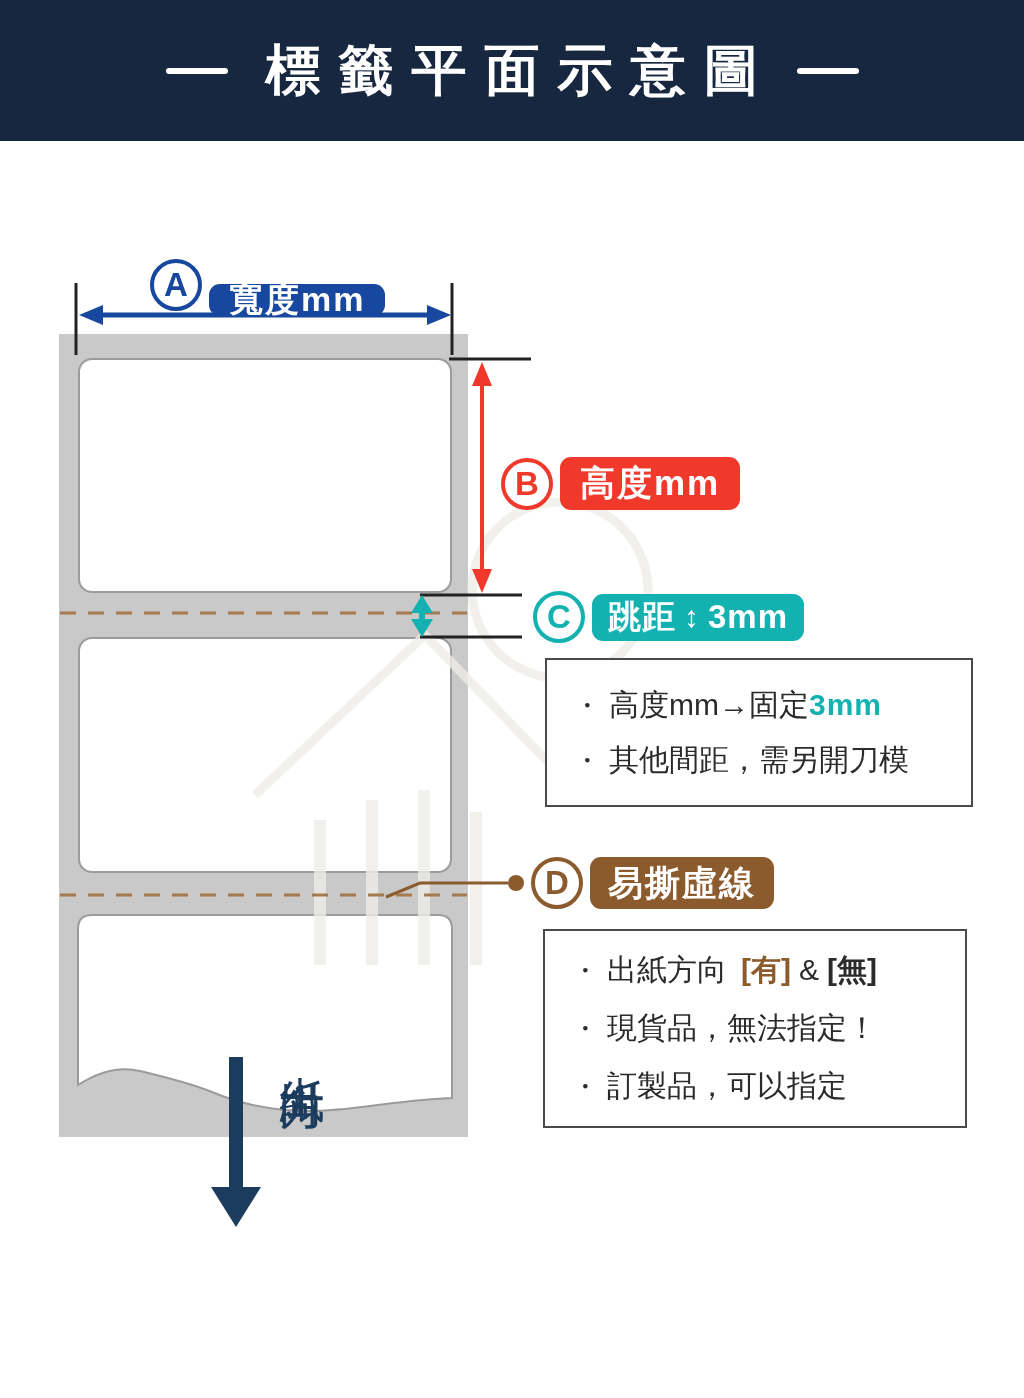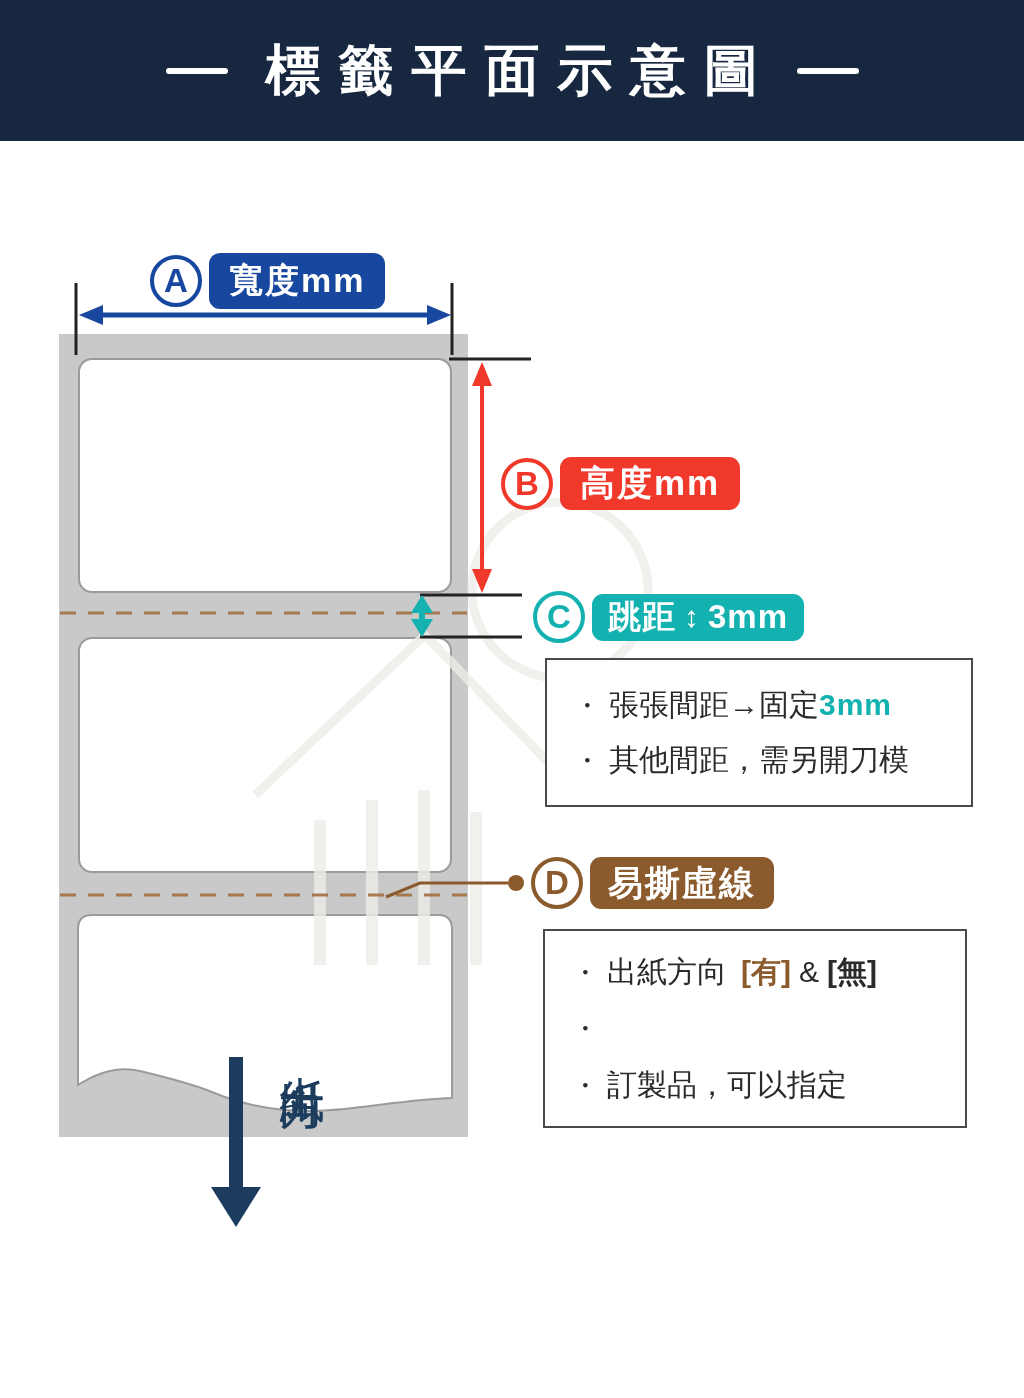--- a/index.html
+++ b/index.html
@@ -44,7 +44,7 @@
   }
   .co-a { left:150px; top:253px; }
   .co-a .callout-circle { border:4px solid #17479E; color:#17479E; }
-  .co-a .callout-pill { background:#17479E; height:56px; padding:0 20px; font-size:34px; letter-spacing:2px; }
+  .co-a .callout-pill { background:#17479E; height:32px; padding:0 20px; font-size:34px; letter-spacing:2px;margin-top:31px; }
 
   .co-b { left:501px; top:457px; }
   .co-b .callout-circle { border:4px solid #F0392B; color:#F0392B; }

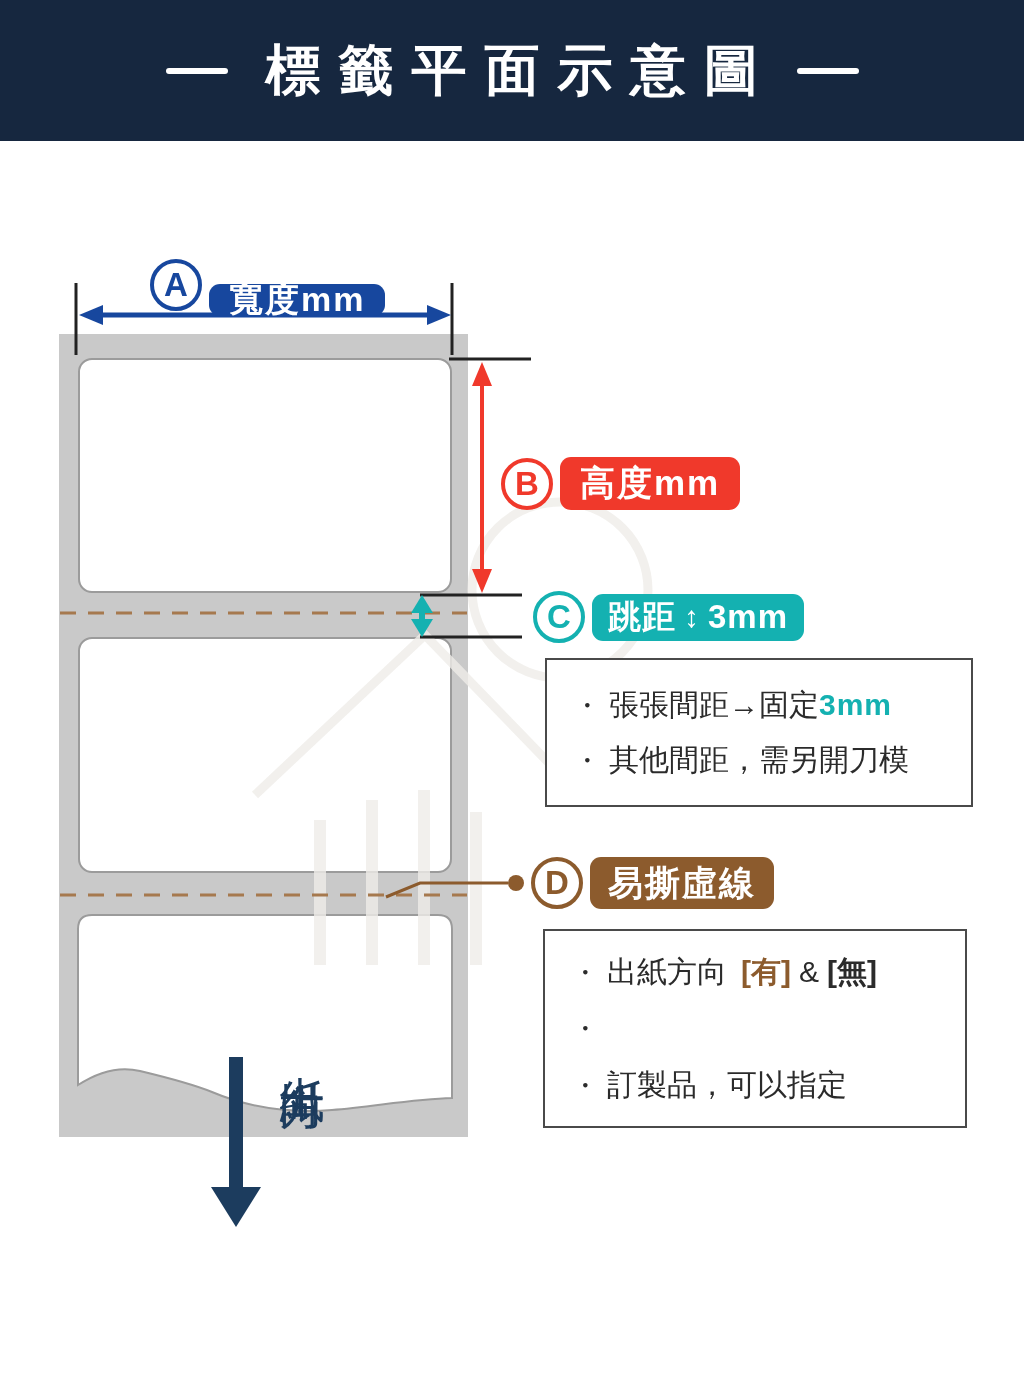--- a/index.html
+++ b/index.html
@@ -184,7 +184,7 @@
   <div class="note-box note-gap">
     <div class="note-line">
       <span class="bullet">・</span>
-      <span>張張間距→固定</span>
+      <span>高度mm→固定</span>
       <span class="hl-teal">3mm</span>
     </div>
     <div class="note-line">

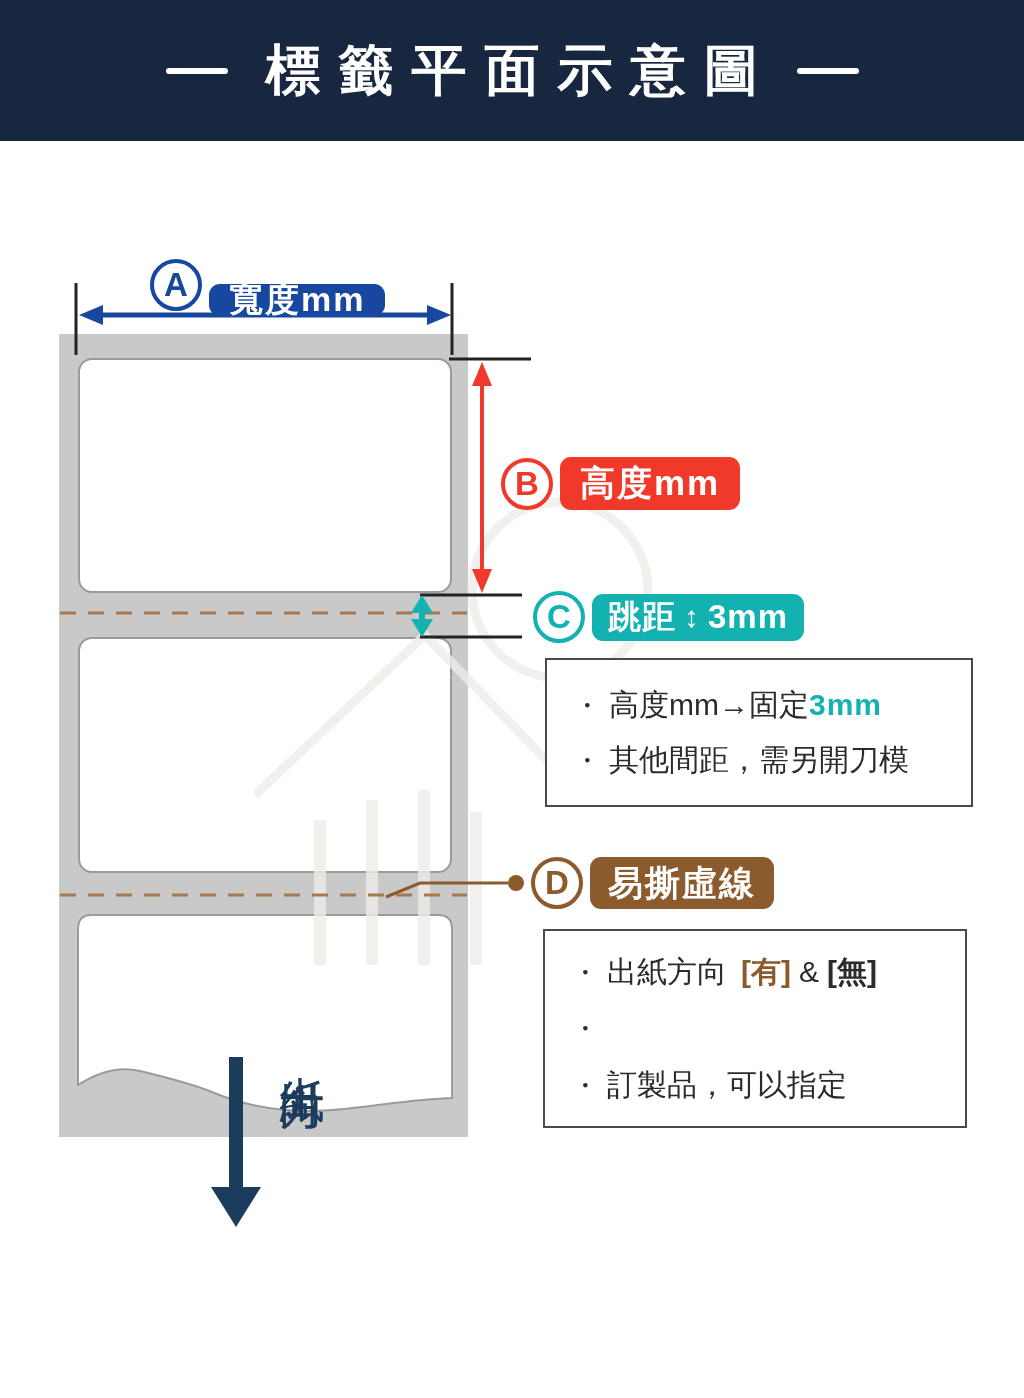--- a/index.html
+++ b/index.html
@@ -203,6 +203,7 @@
     </div>
     <div class="note-line">
       <span class="bullet">・</span>
+      <span>現貨品，無法指定！</span>
     </div>
     <div class="note-line">
       <span class="bullet">・</span>

